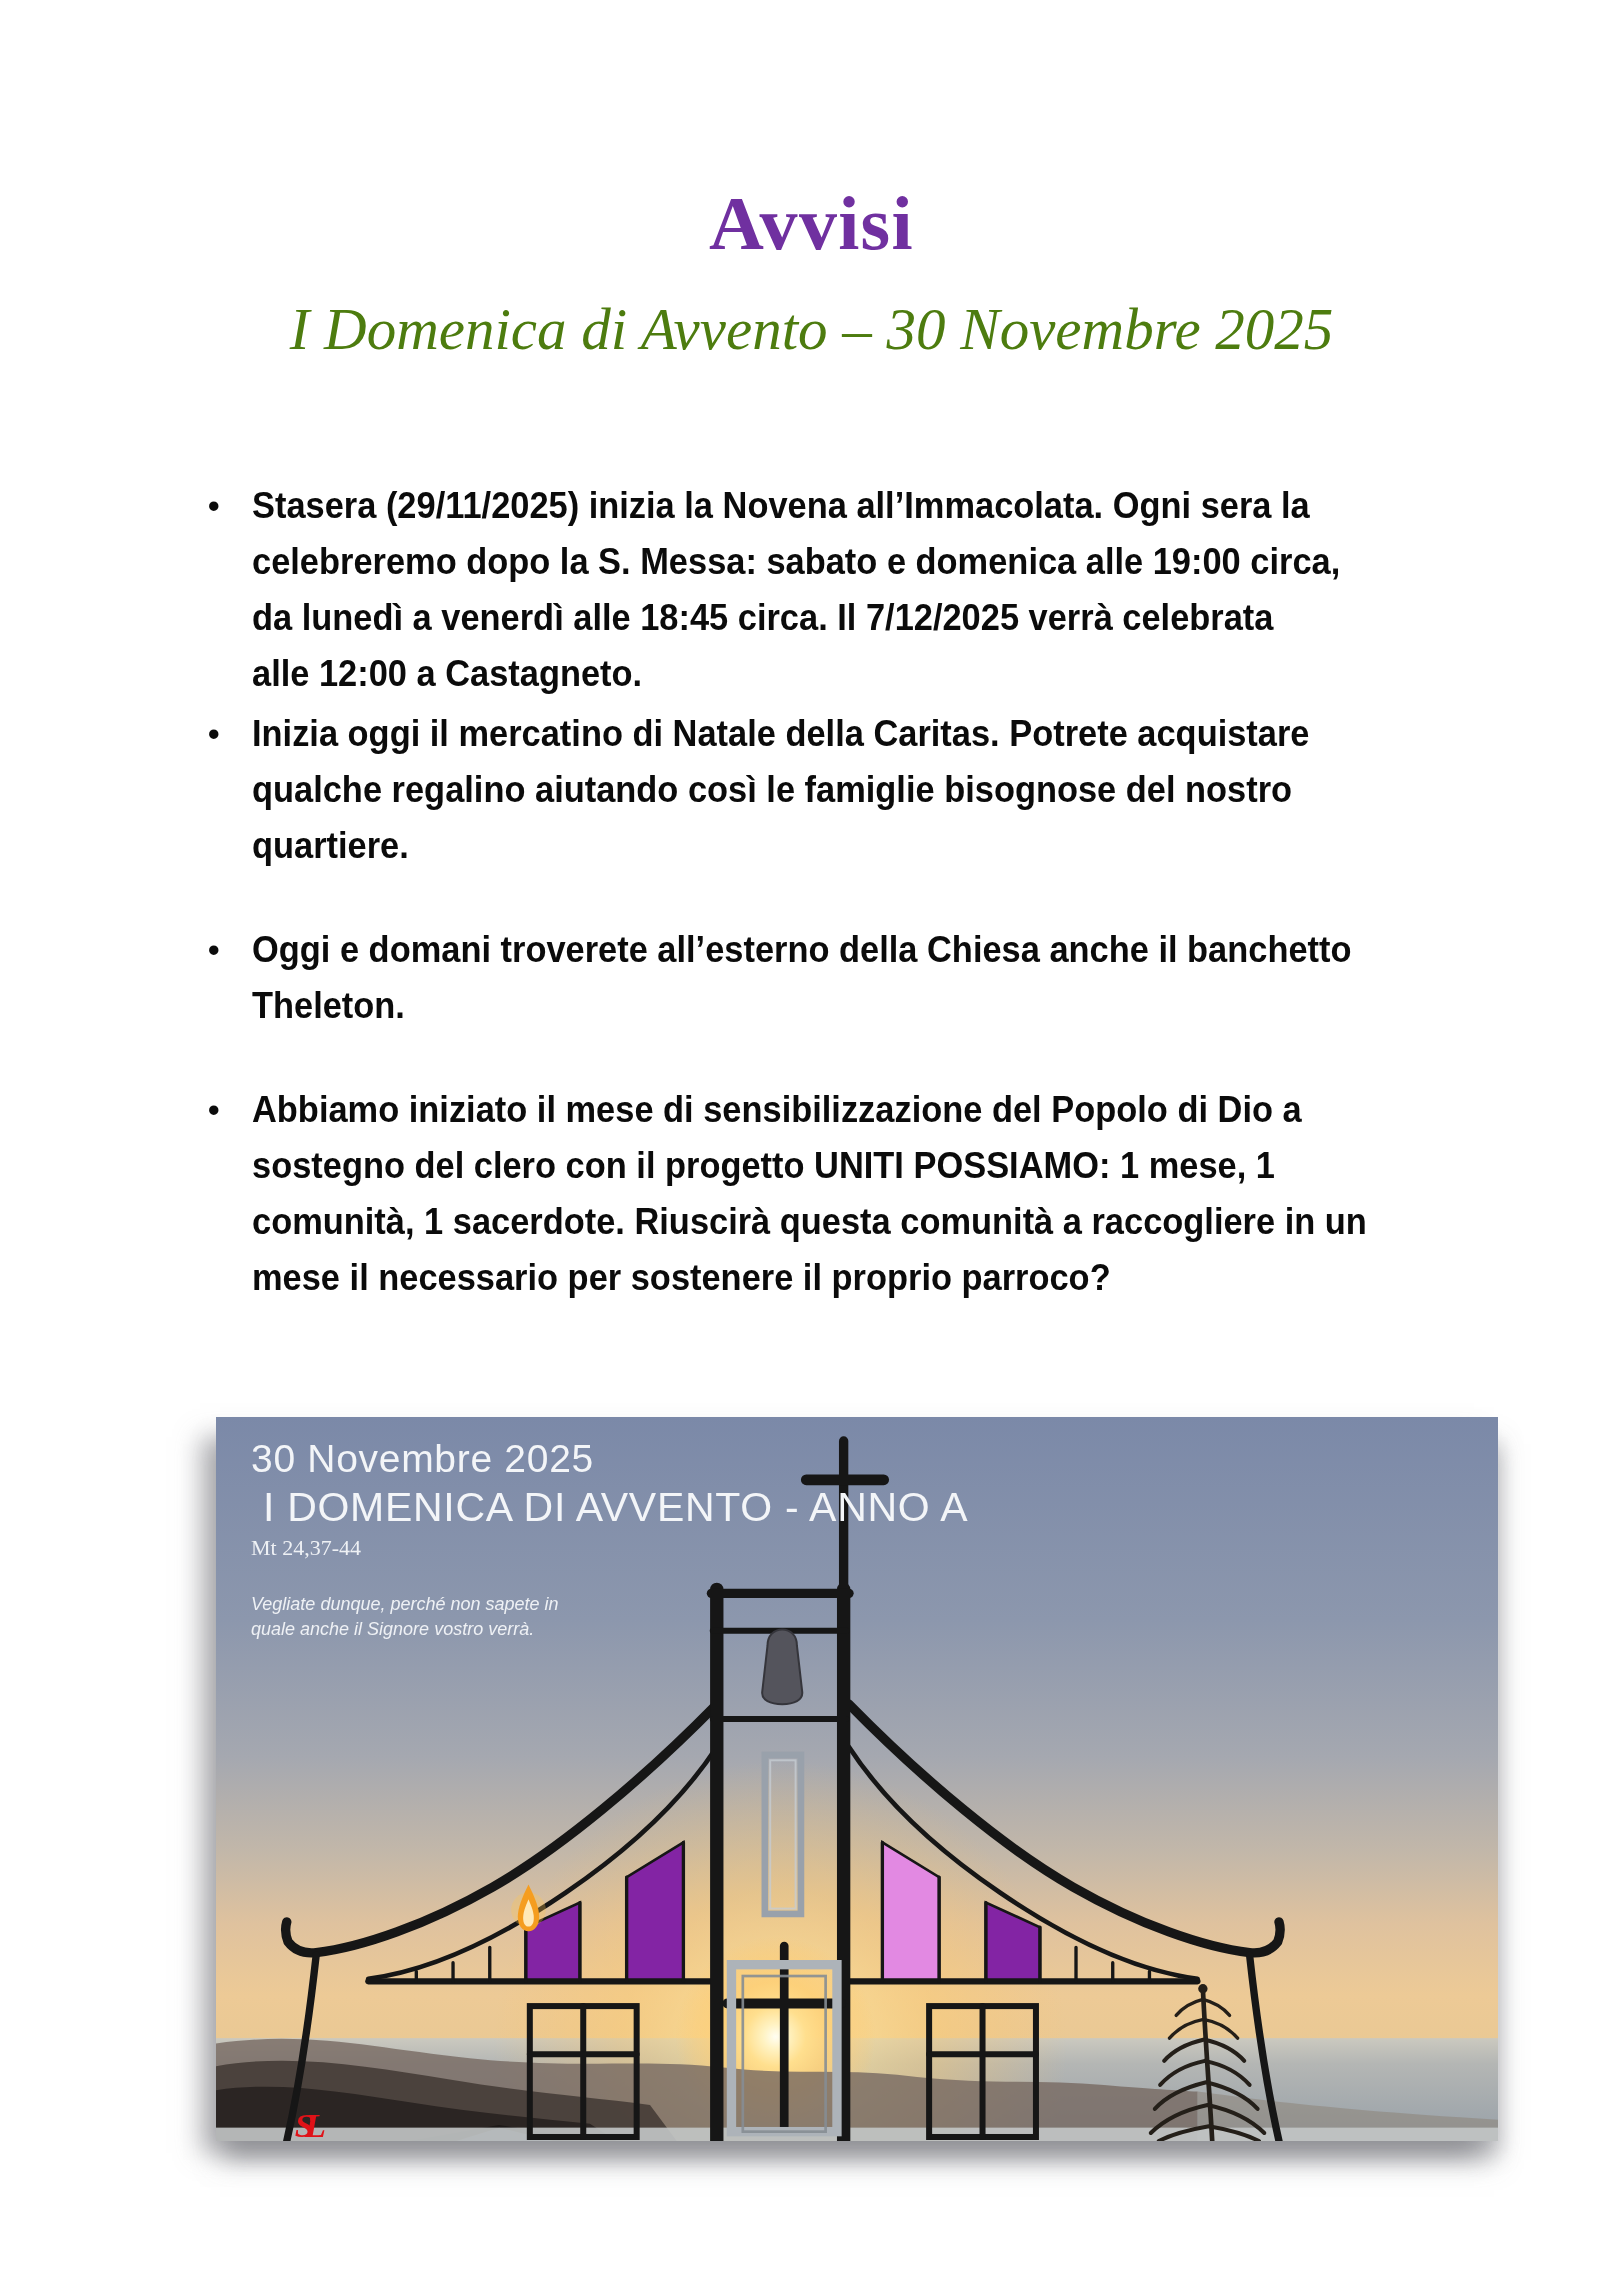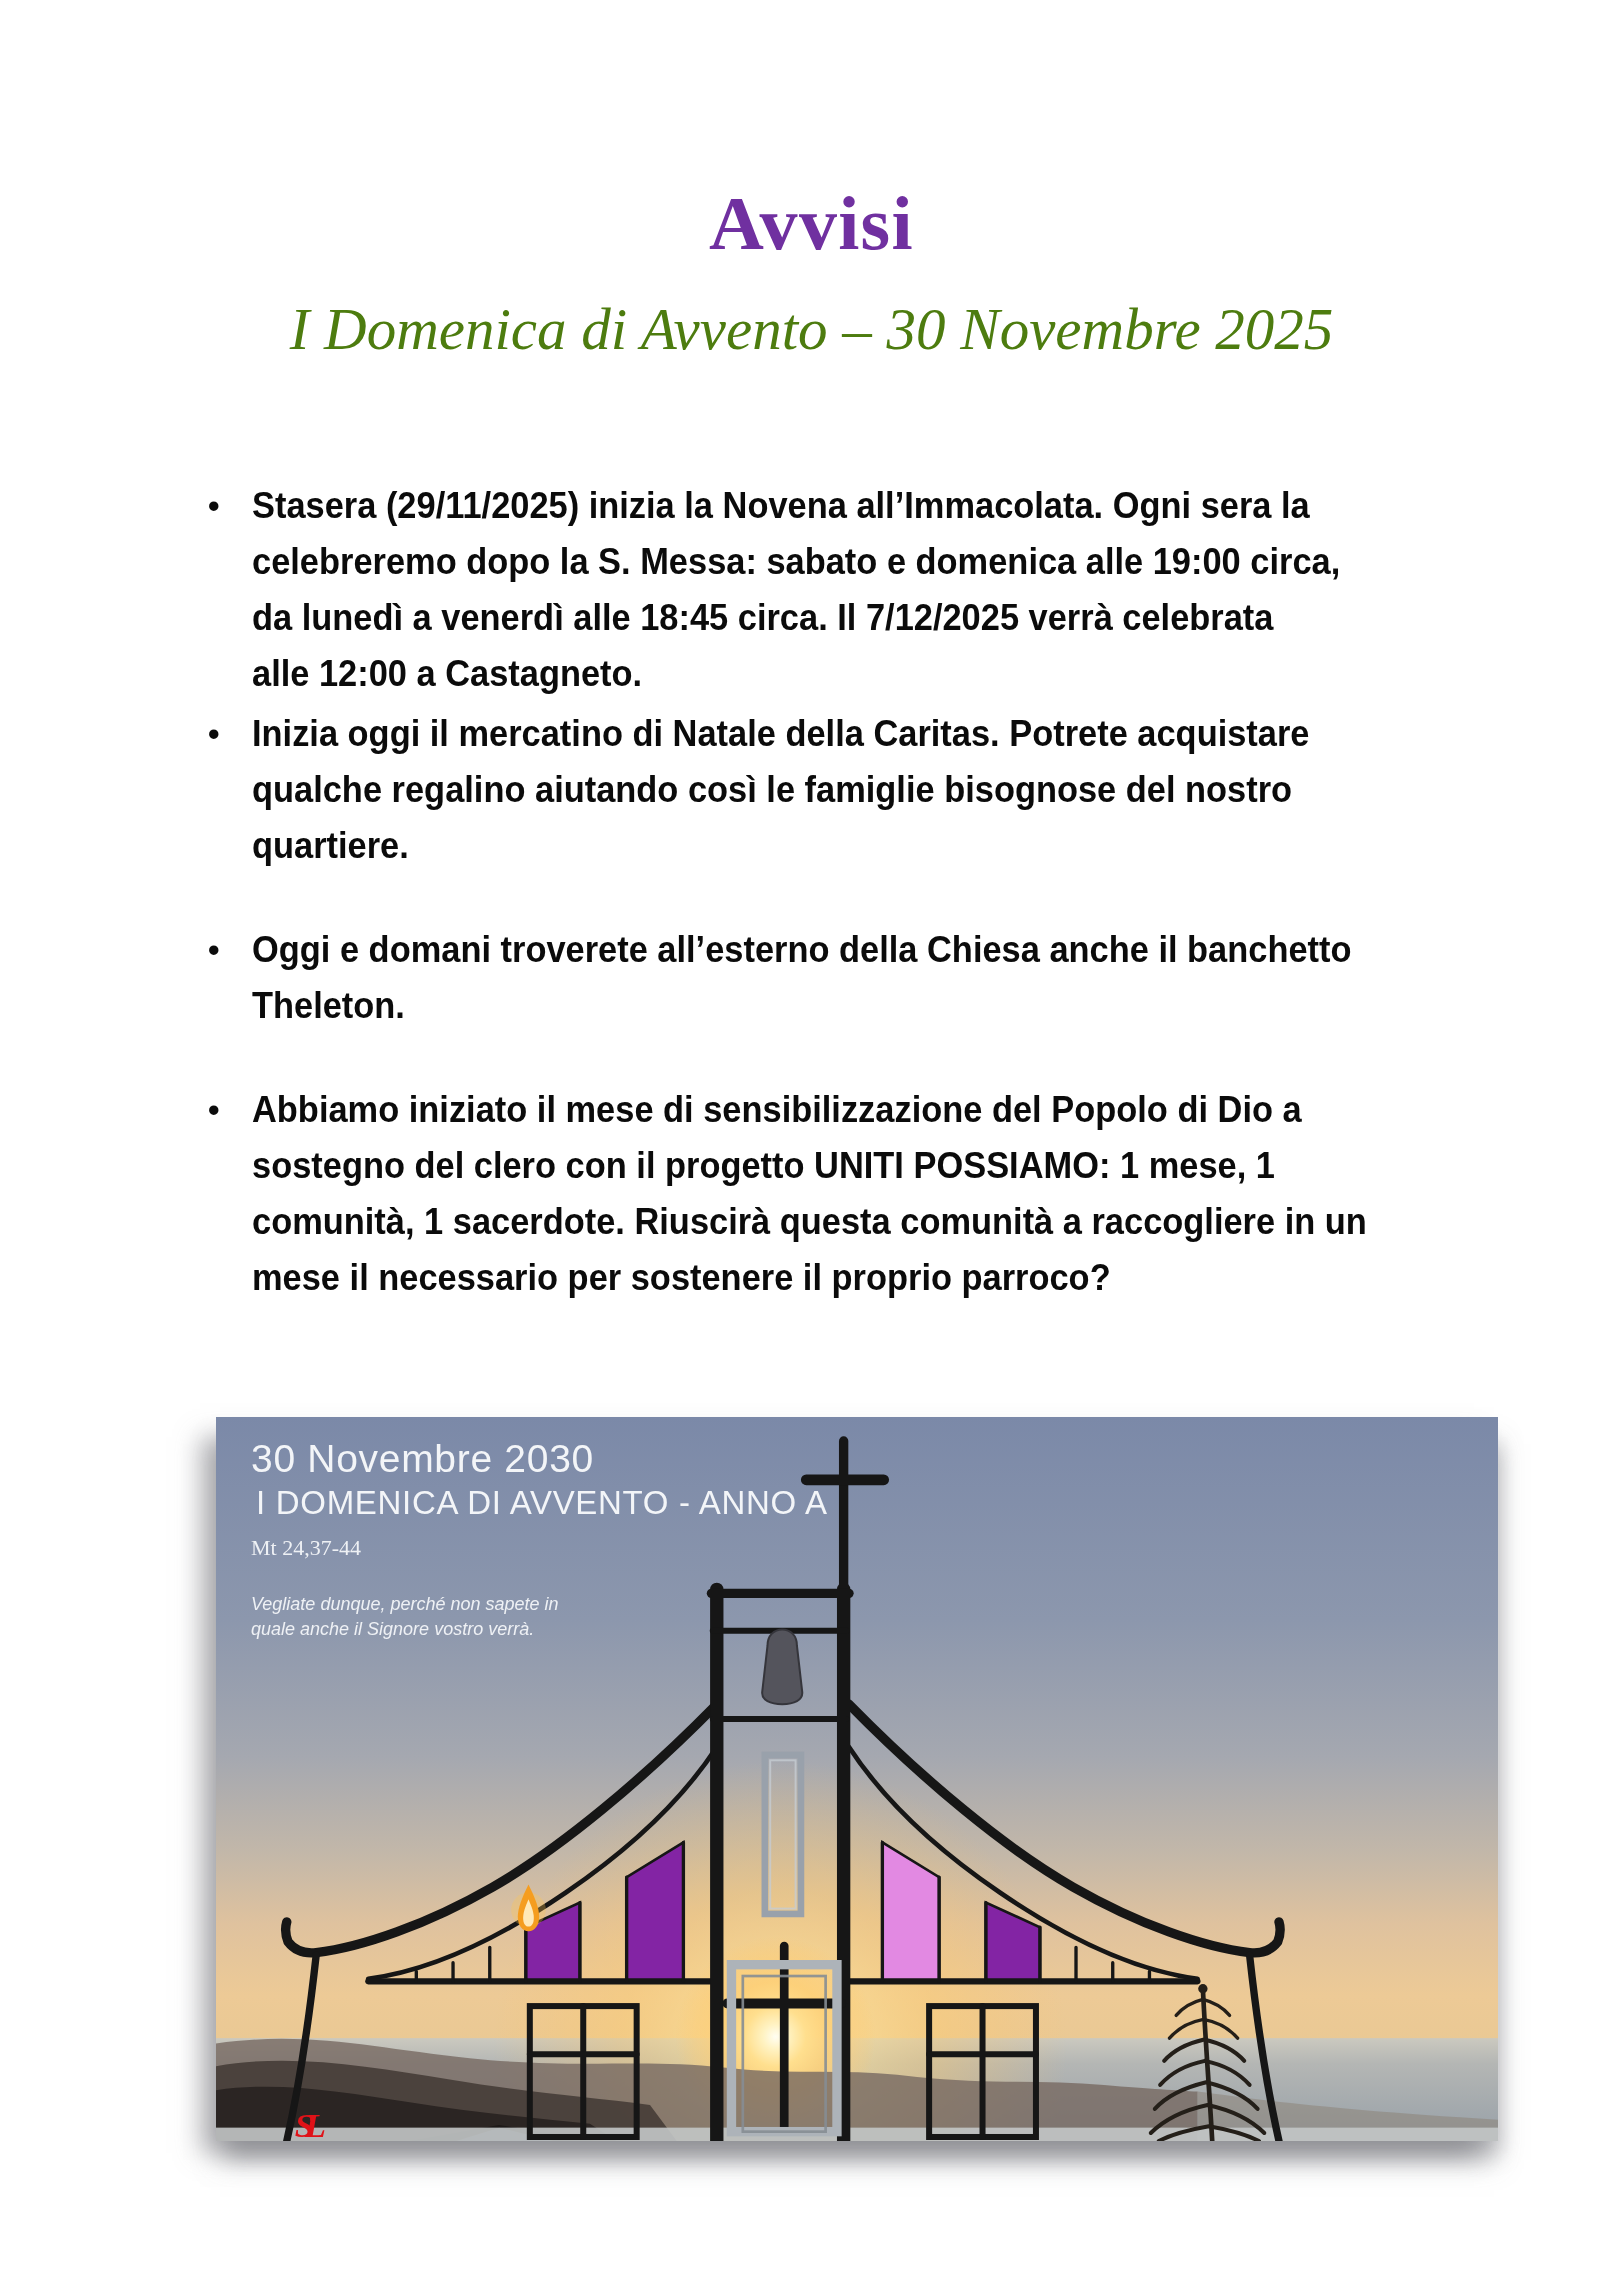--- a/index.html
+++ b/index.html
@@ -181,7 +181,7 @@
     </svg>
 
     <div class="p-text">
-      <div class="p-date">30 Novembre 2030</div>
+      <div class="p-date">30 Novembre 2025</div>
       <div class="p-title">I DOMENICA DI AVVENTO - ANNO A</div>
       <div class="p-ref">Mt 24,37-44</div>
       <div class="p-quote" id="p-quote">

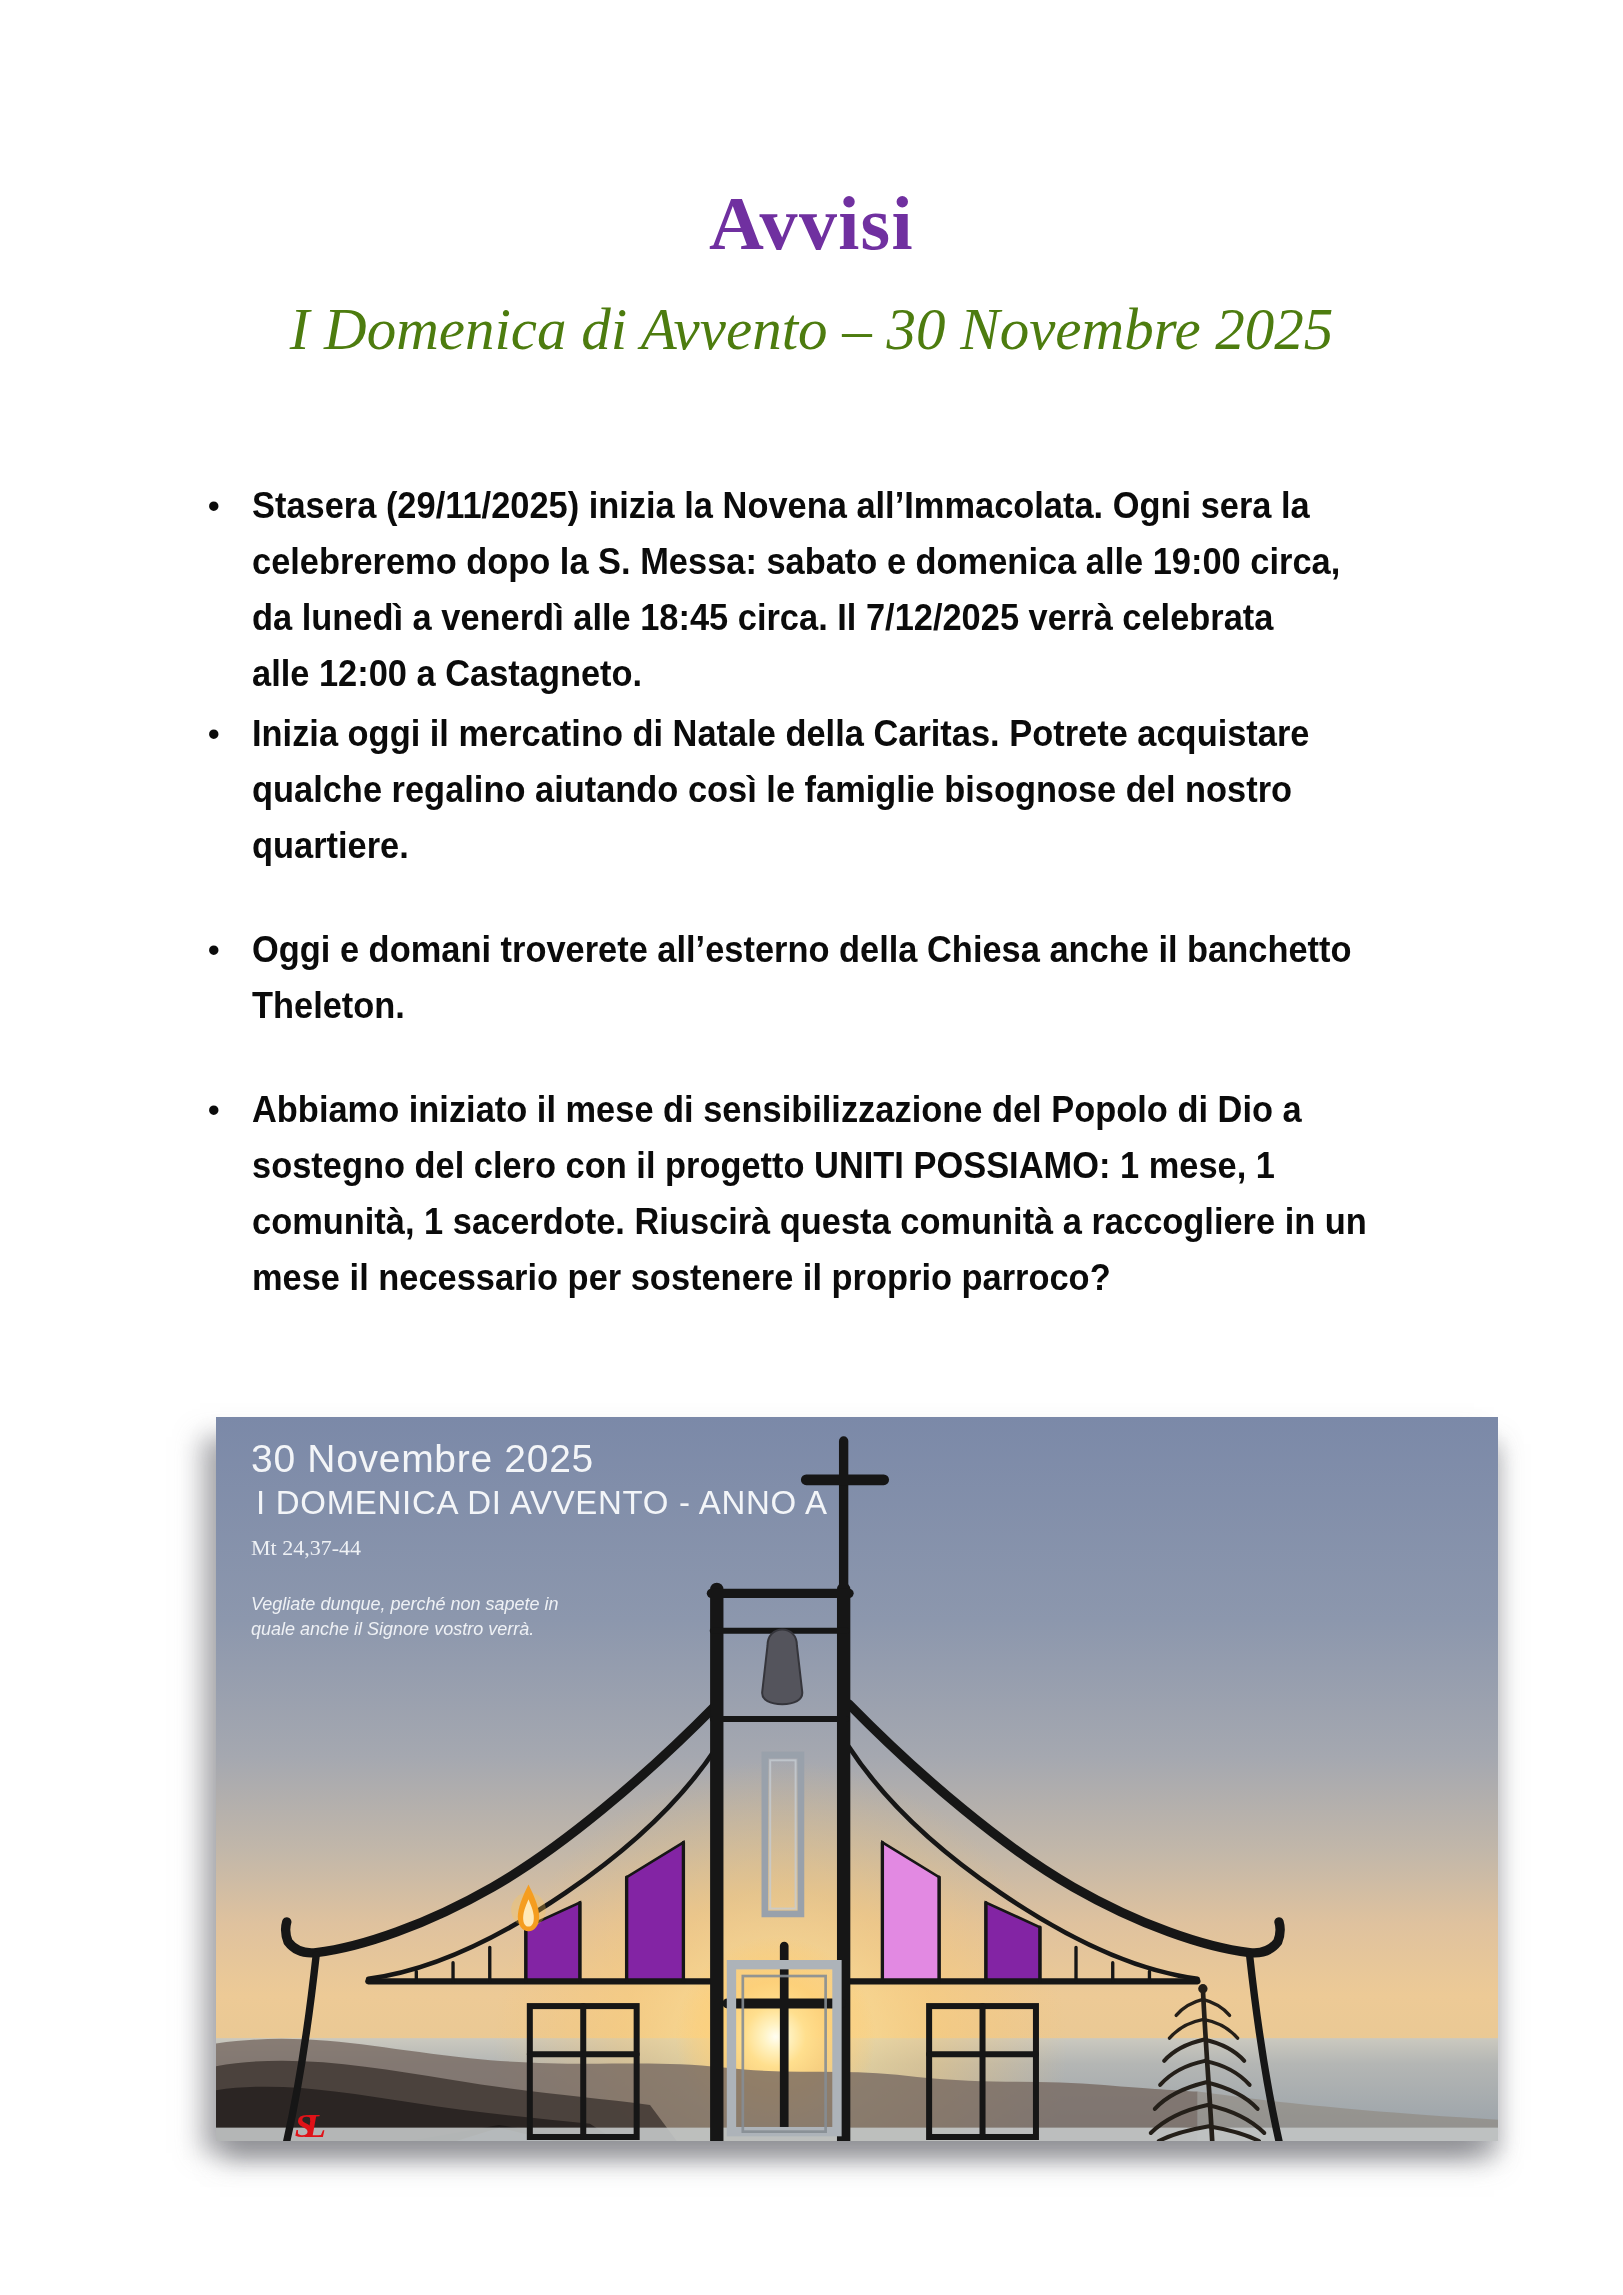--- a/index.html
+++ b/index.html
@@ -31,7 +31,7 @@
   .p-text{position:absolute;left:35px;top:0;color:#f3f5f8;}
   .p-date{position:absolute;left:0;top:20px;font-size:39px;white-space:nowrap;
           letter-spacing:0.7px;}
-  .p-title{position:absolute;left:5px;top:67px;font-size:33px;white-space:nowrap;
+  .p-title{position:absolute;left:12px;top:67px;font-size:41px;white-space:nowrap;
            letter-spacing:0.7px;}
   .p-ref{position:absolute;left:0;top:118px;font-size:22px;white-space:nowrap;opacity:.96;font-family:Liberation Serif, serif;}
   .p-quote{position:absolute;left:0;top:175px;font-size:18px;line-height:25px;opacity:.96;font-style:italic;}

